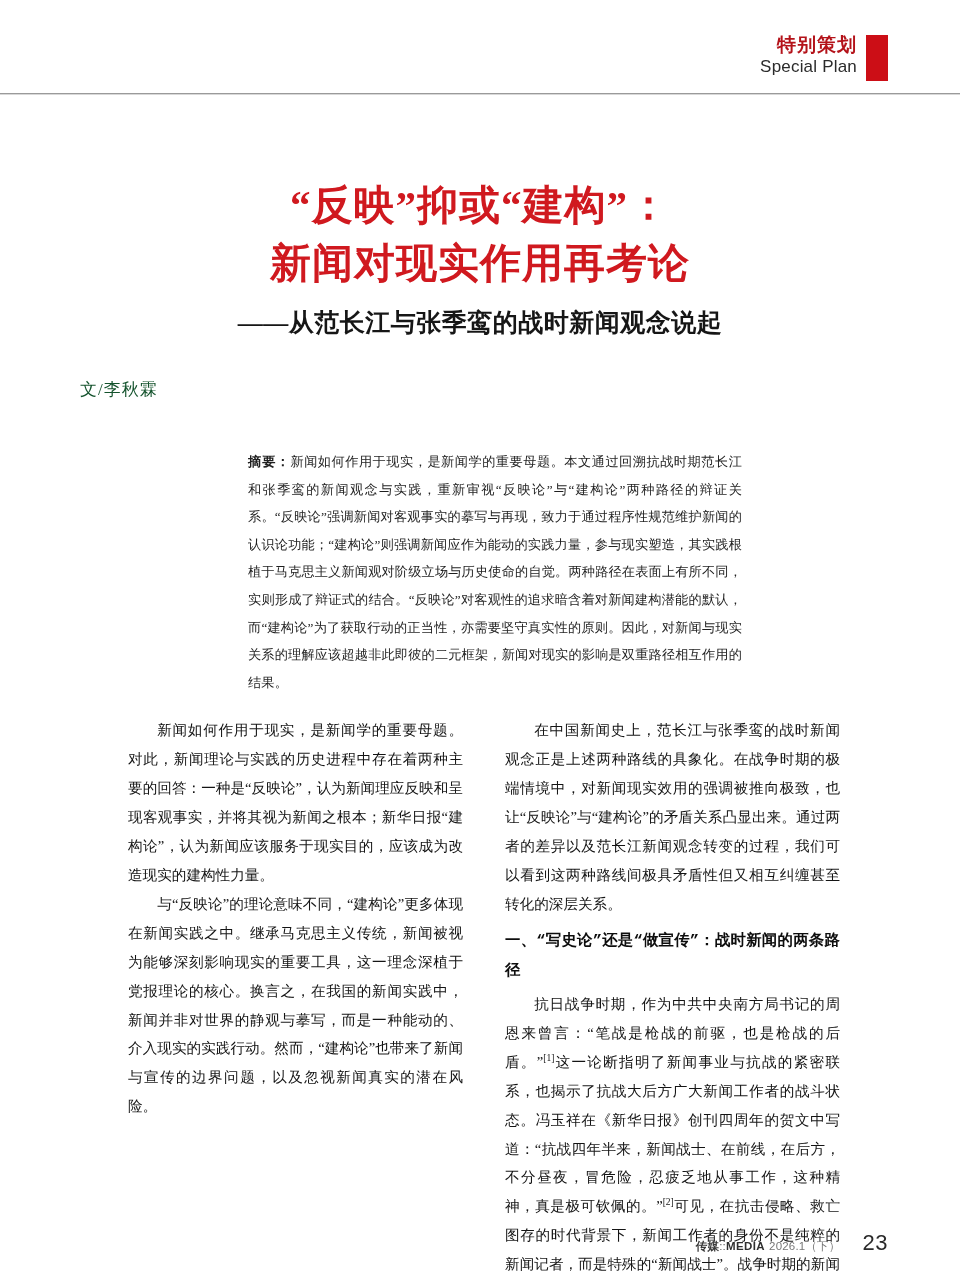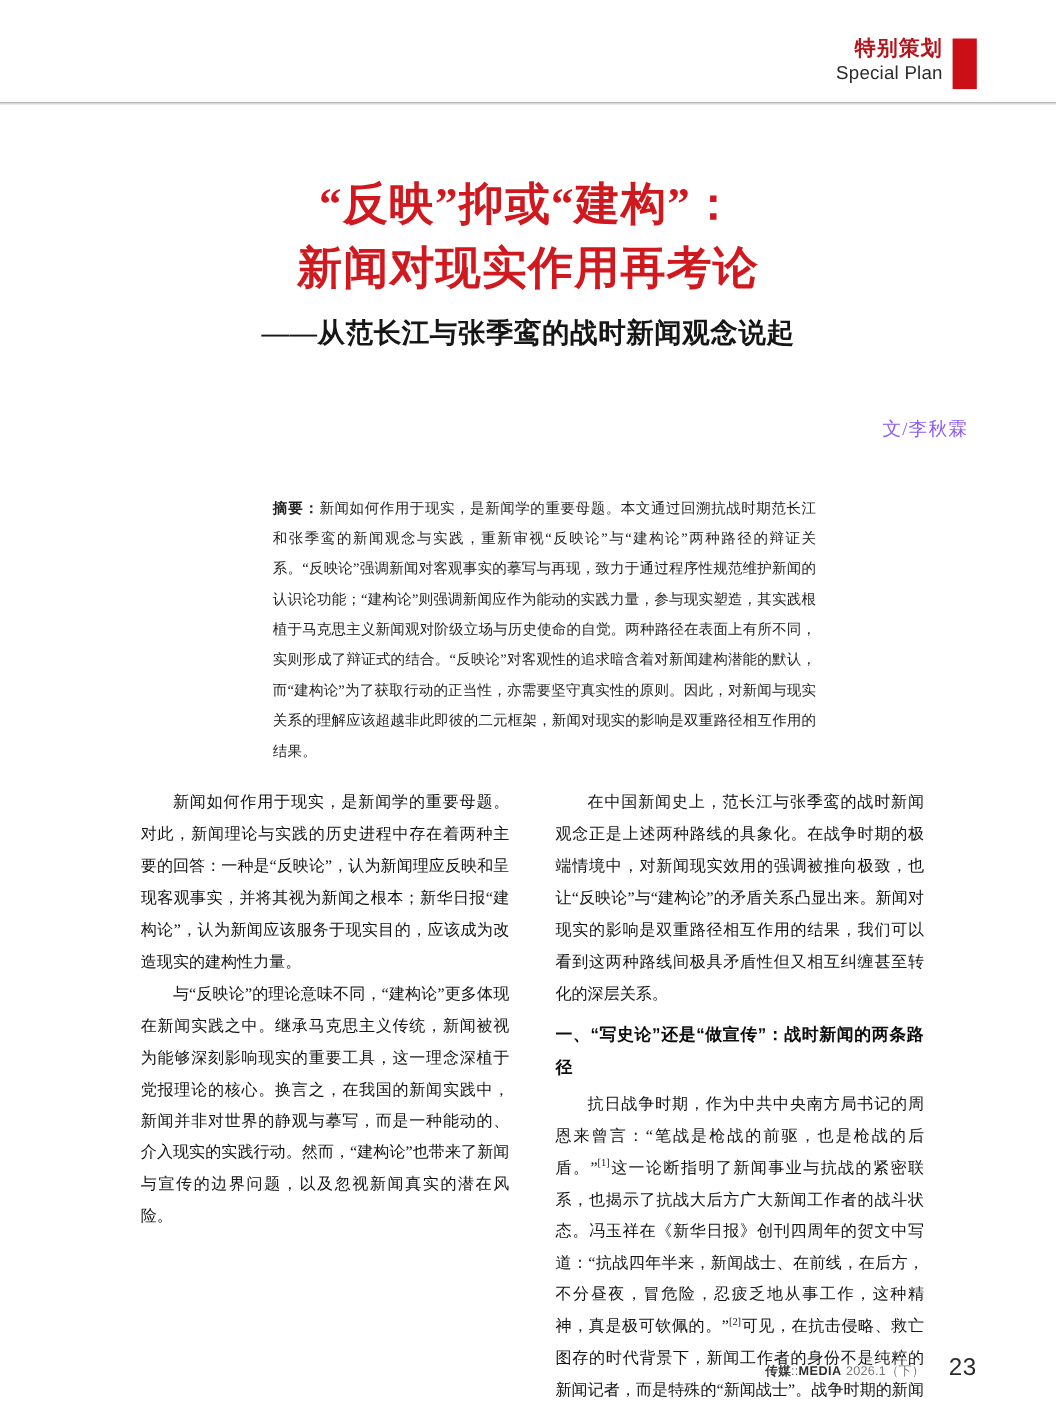--- a/index.html
+++ b/index.html
@@ -78,7 +78,7 @@
   
   .title-block {
     position: absolute;
-    top: 156px;
+    top: 176px;
     left: 80px;
     width: 800px;
     text-align: center;

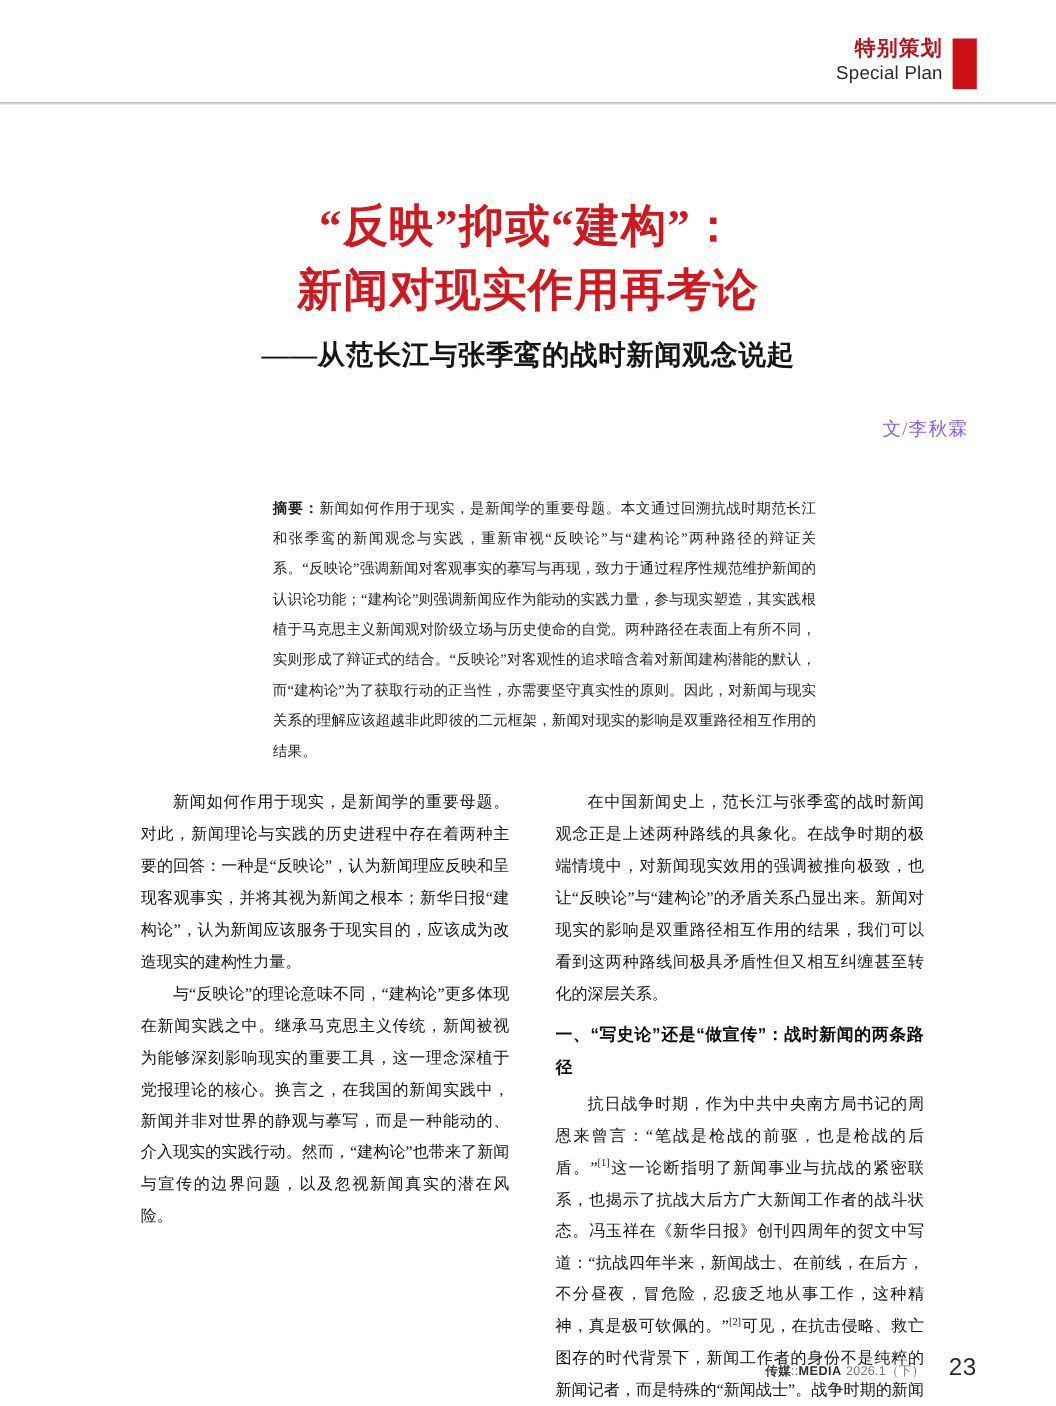--- a/index.html
+++ b/index.html
@@ -104,10 +104,10 @@
     top: 378px;
     left: 80px;
     width: 800px;
-    text-align: right;
+    text-align: left;
     font-family: "Liberation Serif", "DejaVu Serif", serif;
     font-size: 17px;
-    color: #8b5cf6;
+    color: #14532d;
     letter-spacing: 1px;
   }
 

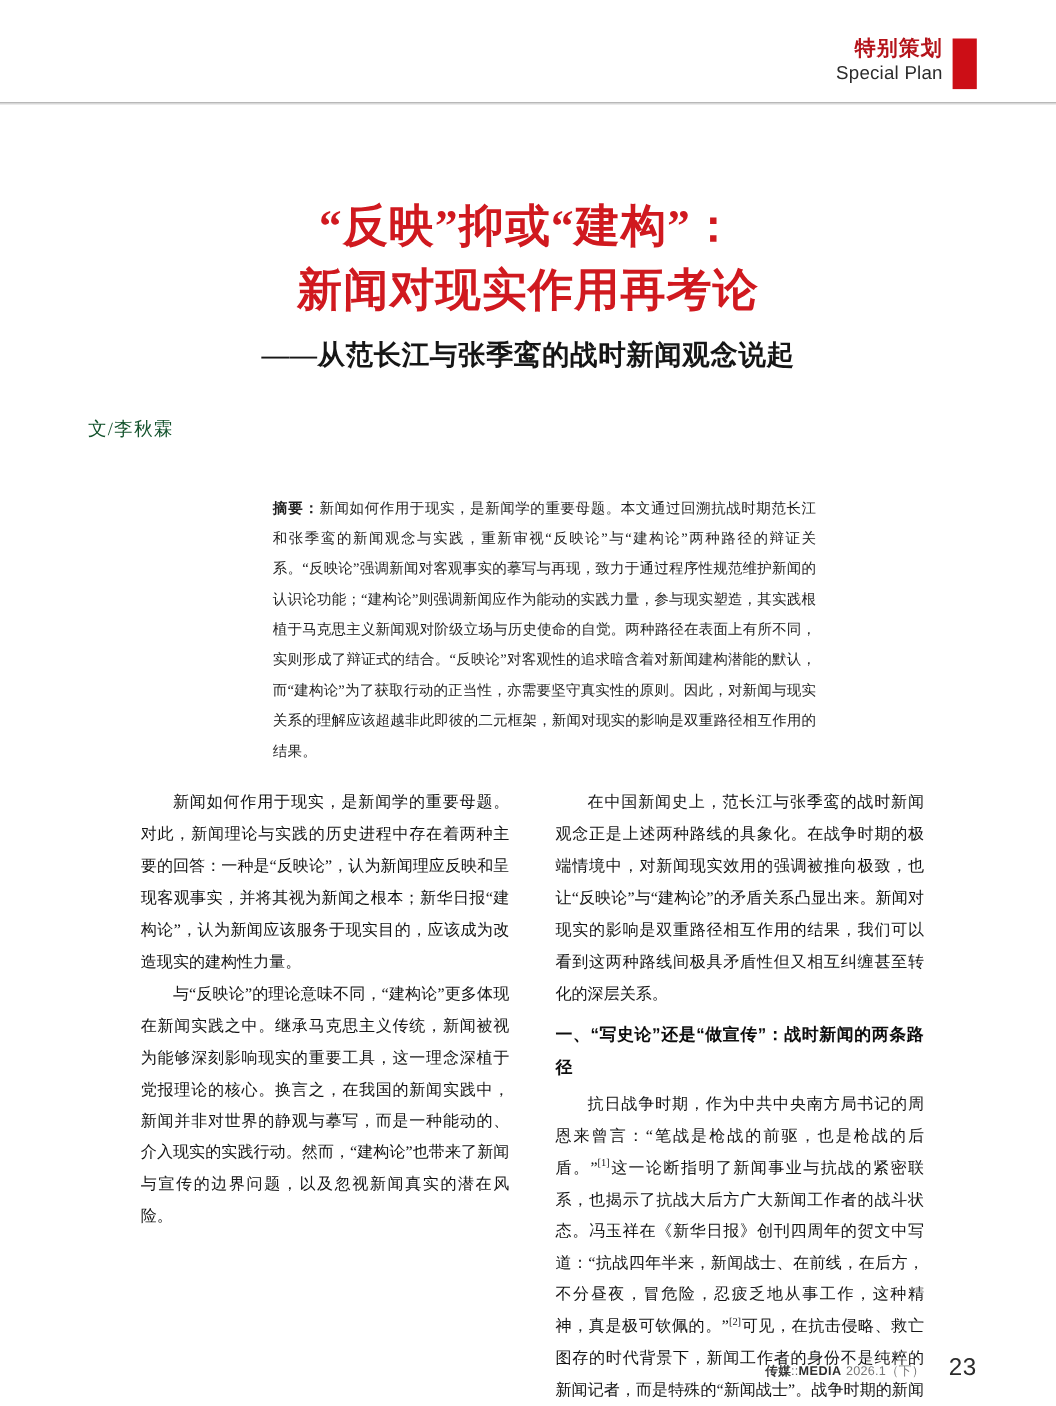--- a/index.html
+++ b/index.html
@@ -254,7 +254,7 @@
   </div>
 
   <div class="column">
-    <p class="body-para">在中国新闻史上，范长江与张季鸾的战时新闻观念正是上述两种路线的具象化。在战争时期的极端情境中，对新闻现实效用的强调被推向极致，也让“反映论”与“建构论”的矛盾关系凸显出来。新闻对现实的影响是双重路径相互作用的结果，我们可以看到这两种路线间极具矛盾性但又相互纠缠甚至转化的深层关系。</p>
+    <p class="body-para">在中国新闻史上，范长江与张季鸾的战时新闻观念正是上述两种路线的具象化。在战争时期的极端情境中，对新闻现实效用的强调被推向极致，也让“反映论”与“建构论”的矛盾关系凸显出来。通过两者的差异以及范长江新闻观念转变的过程，我们可以看到这两种路线间极具矛盾性但又相互纠缠甚至转化的深层关系。</p>
     <h2 class="section-head">一、“写史论”还是“做宣传”：战时新闻的两条路径</h2>
     <p class="body-para"><span>抗日战争时期，作为中共中央南方局书记的周恩来曾言：“笔战是枪战的前驱，也是枪战的后盾。”</span><sup class="cite">[1]</sup><span>这一论断指明了新闻事业与抗战的紧密联系，也揭示了抗战大后方广大新闻工作者的战斗状态。冯玉祥在《新华日报》创刊四周年的贺文中写道：“抗战四年半来，新闻战士、在前线，在后方，不分昼夜，冒危险，忍疲乏地从事工作，这种精神，真是极可钦佩的。”</span><sup class="cite">[2]</sup><span>可见，在抗击侵略、救亡图存的时代背景下，新闻工作者的身份不是纯粹的新闻记者，而是特殊的“新闻战士”。战争时期的新闻工作具有重要的意义，正如范长江所说：“当战争紧张到全民族的生死存亡的时候，</span></p>
   </div>

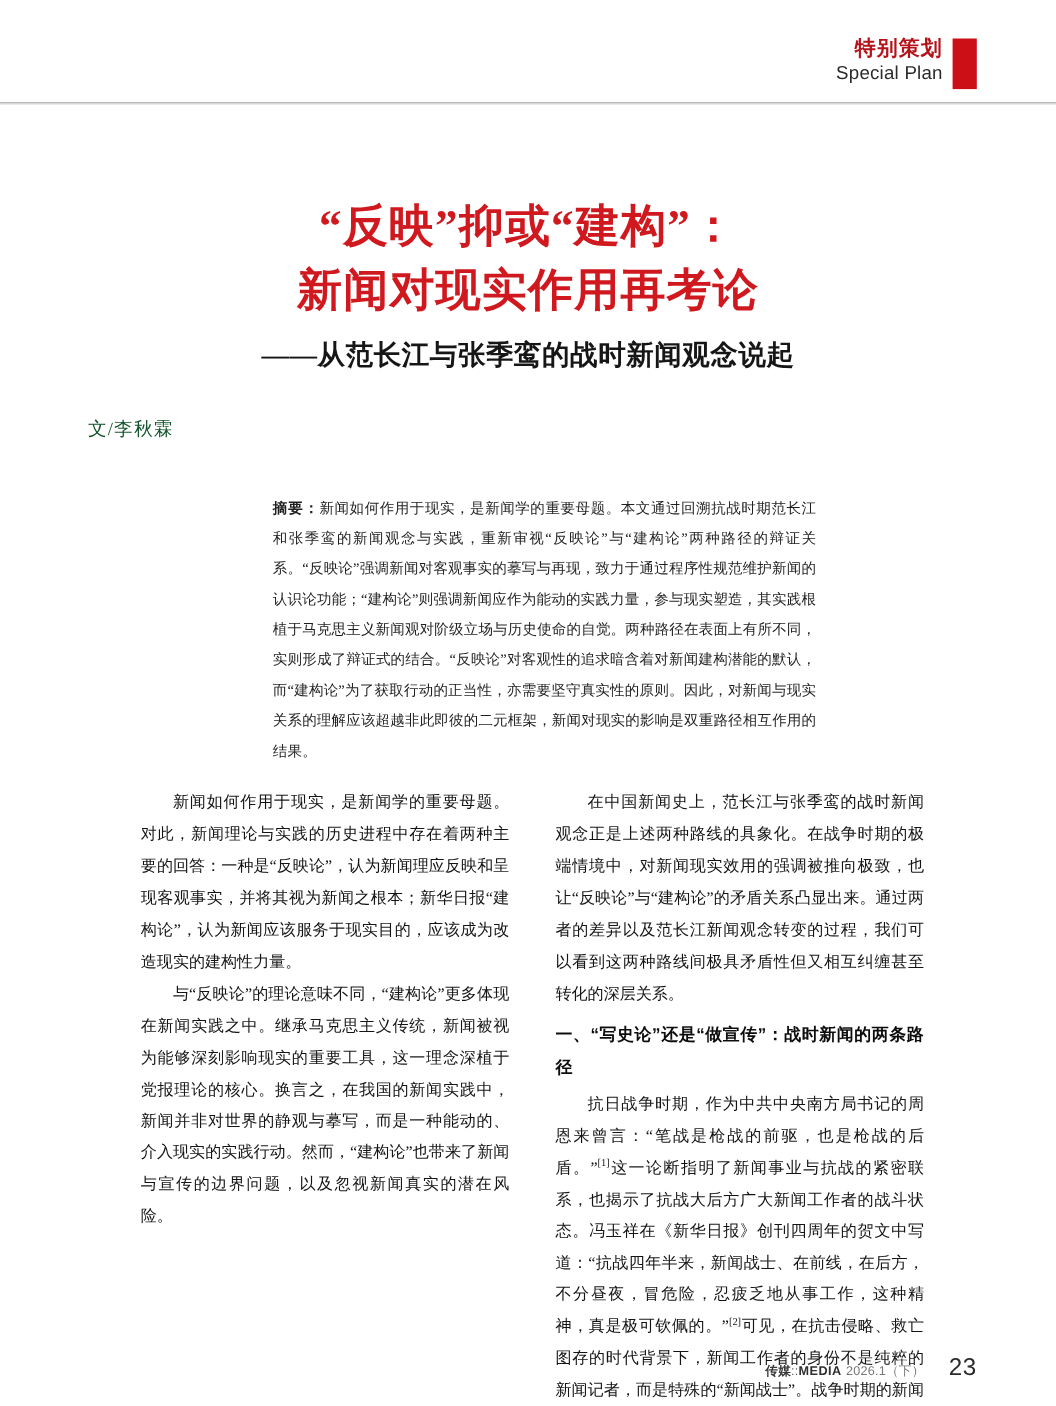--- a/index.html
+++ b/index.html
@@ -165,7 +165,7 @@
     margin: 0;
   }
   .section-head {
-    font-family: Liberation Sans, sans-serif;
+    font-family: Liberation Mono, monospace;
     font-weight: bold;
     font-size: 15.4px;
     line-height: 1.95;

